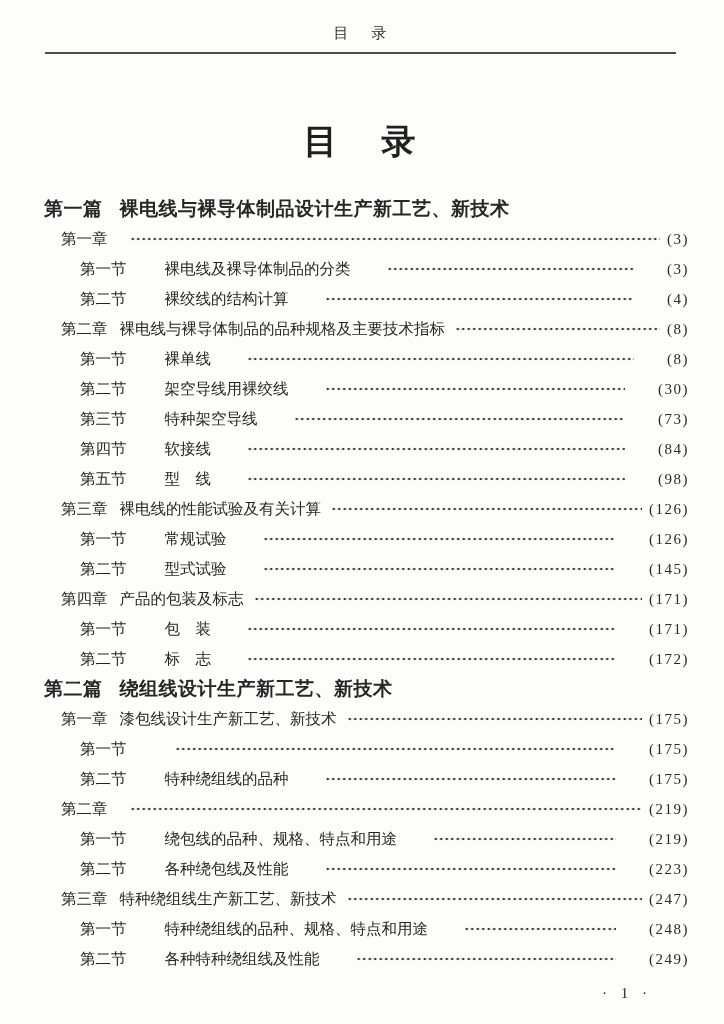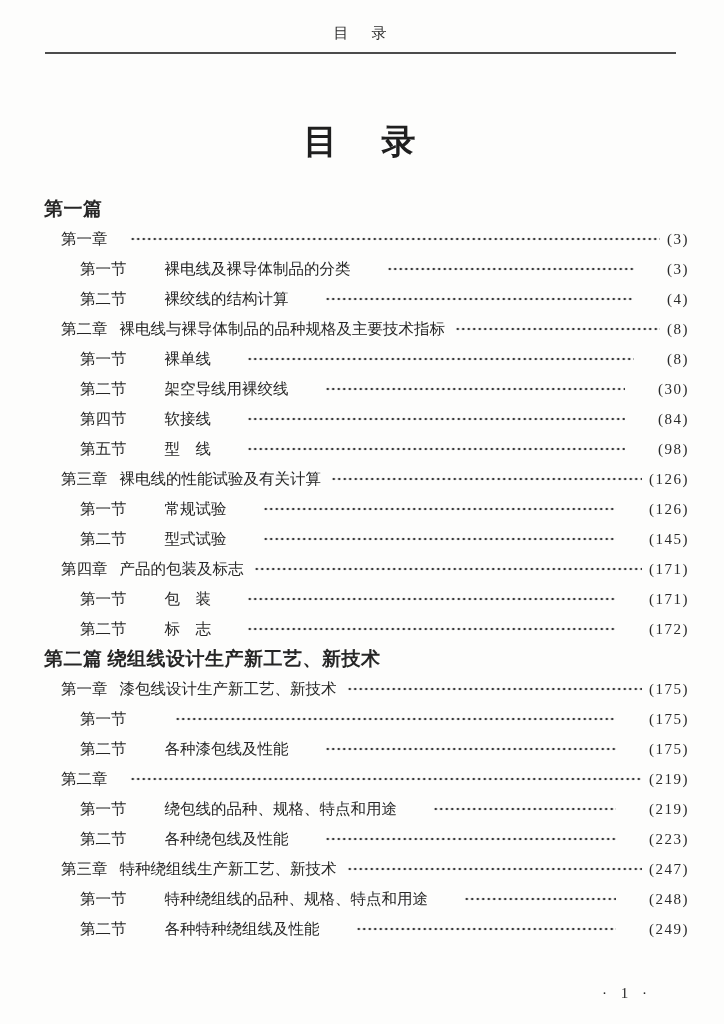--- a/index.html
+++ b/index.html
@@ -68,7 +68,7 @@
   .toc-row.level-chapter { padding-left: 17px; }
   .toc-row.level-section { padding-left: 36px; gap: 26px; }
   .entry-label { margin-right: 12px; }
-  .level-part .entry-label { margin-right: 5px; text-align: center; }
+  .level-part .entry-label { margin-right: 17px; text-align: center; }
   .dots {
     flex: 1;
     align-self: center;

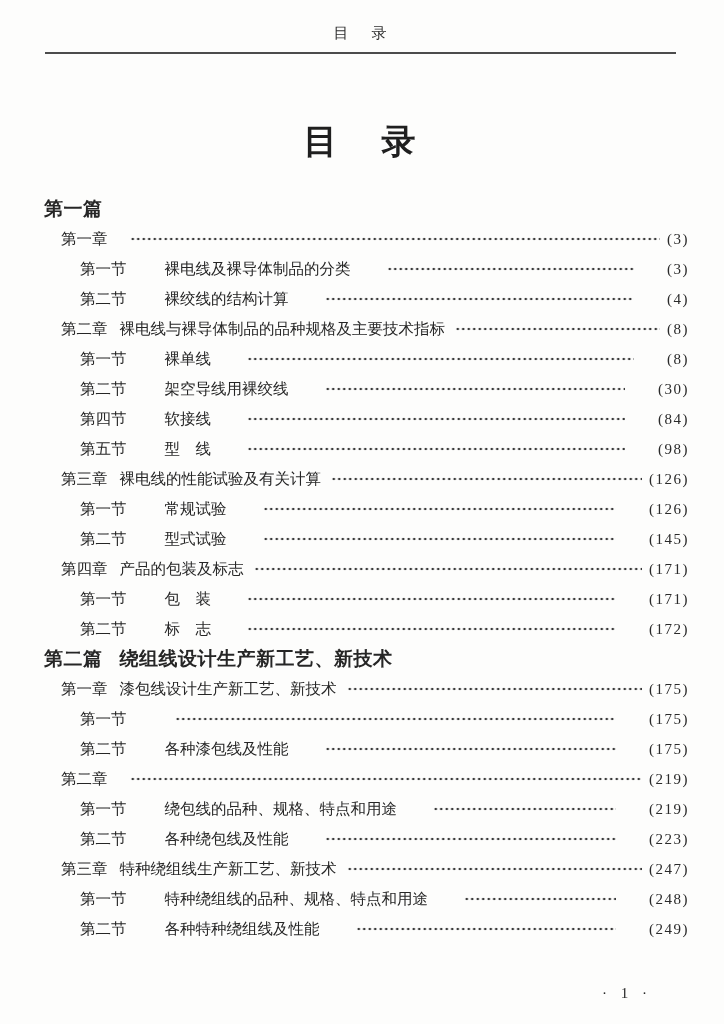--- a/index.html
+++ b/index.html
@@ -104,6 +104,7 @@
   <div class="toc">
       <div class="toc-row level-part">
     <span class="entry-label">第一篇</span>
+    <span class="entry-title">裸电线与裸导体制品设计生产新工艺、新技术</span>
     
     
   </div>

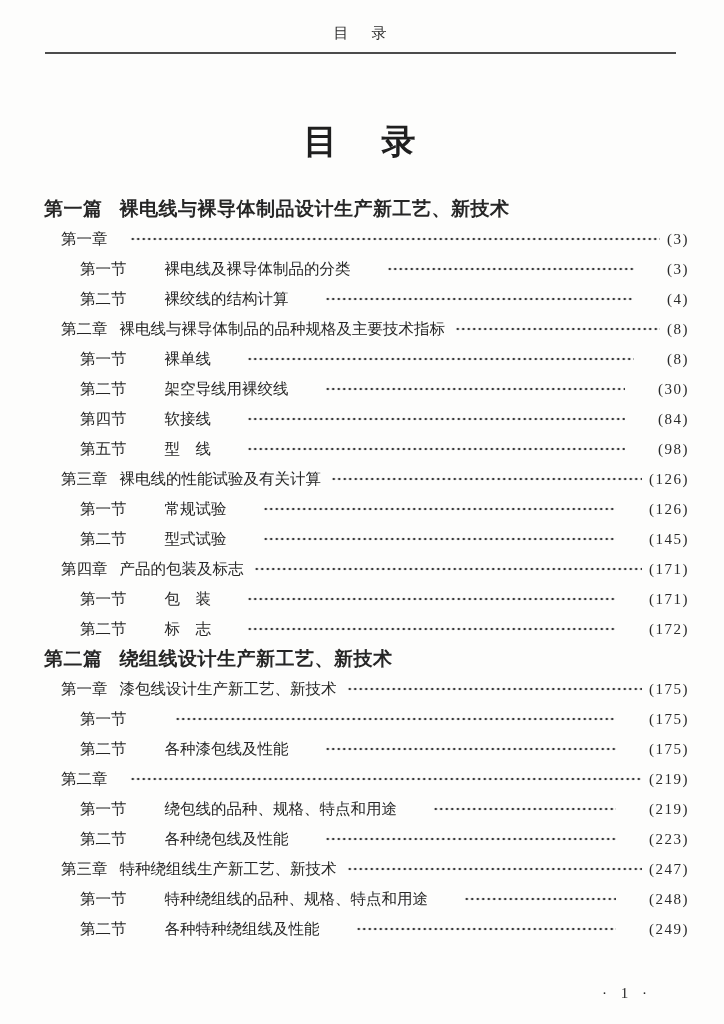--- a/index.html
+++ b/index.html
@@ -144,6 +144,12 @@
     <span class="page-num">(30)</span>
   </div>
       <div class="toc-row level-section">
+    <span class="entry-label">第三节</span>
+    <span class="entry-title">特种架空导线</span>
+    <span class="dots"></span>
+    <span class="page-num">(73)</span>
+  </div>
+      <div class="toc-row level-section">
     <span class="entry-label">第四节</span>
     <span class="entry-title">软接线</span>
     <span class="dots"></span>

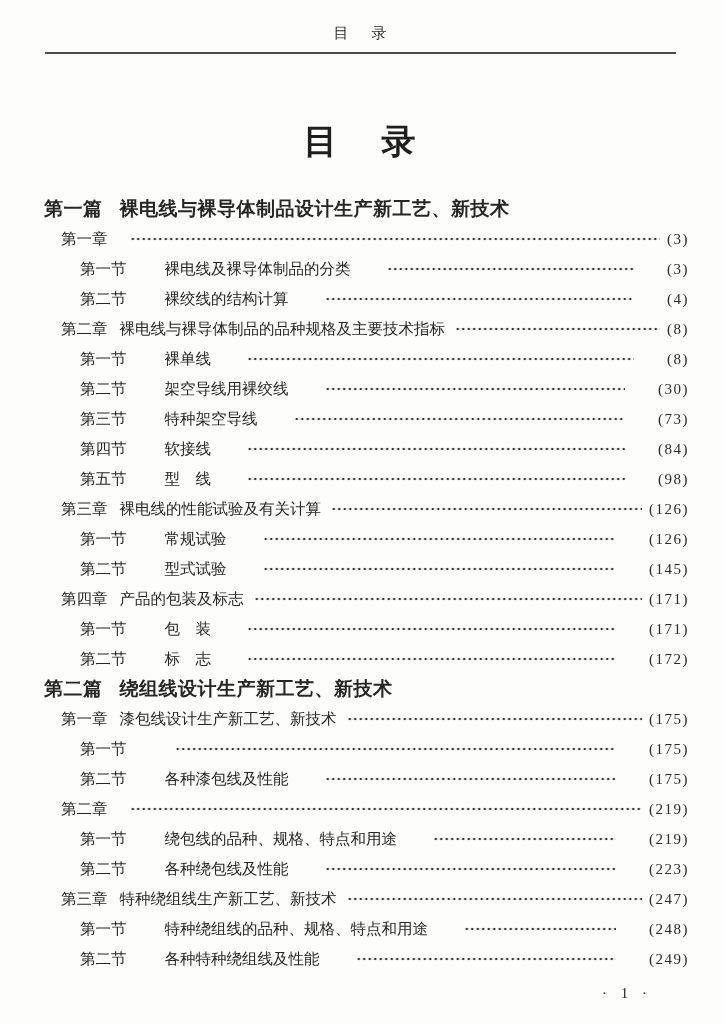--- a/index.html
+++ b/index.html
@@ -216,7 +216,7 @@
   </div>
       <div class="toc-row level-section">
     <span class="entry-label">第二节</span>
-    <span class="entry-title">各种漆包线及性能</span>
+    <span class="entry-title">特种绕组线的品种</span>
     <span class="dots"></span>
     <span class="page-num">(175)</span>
   </div>

